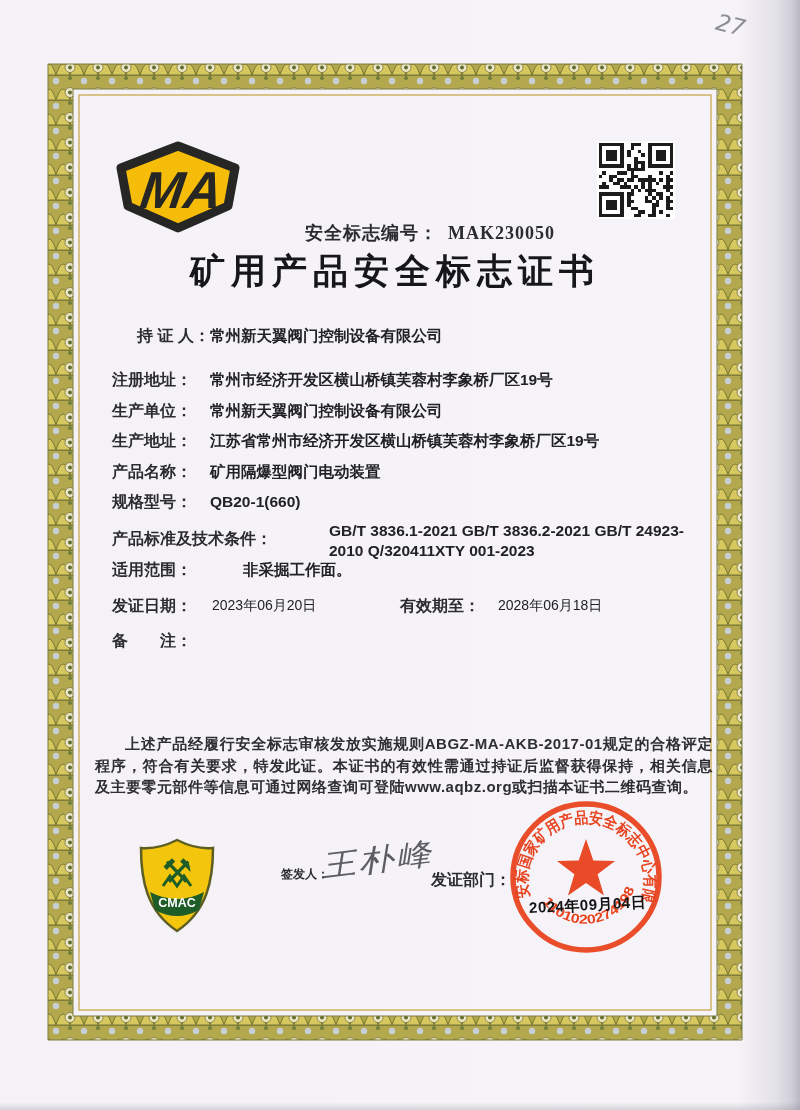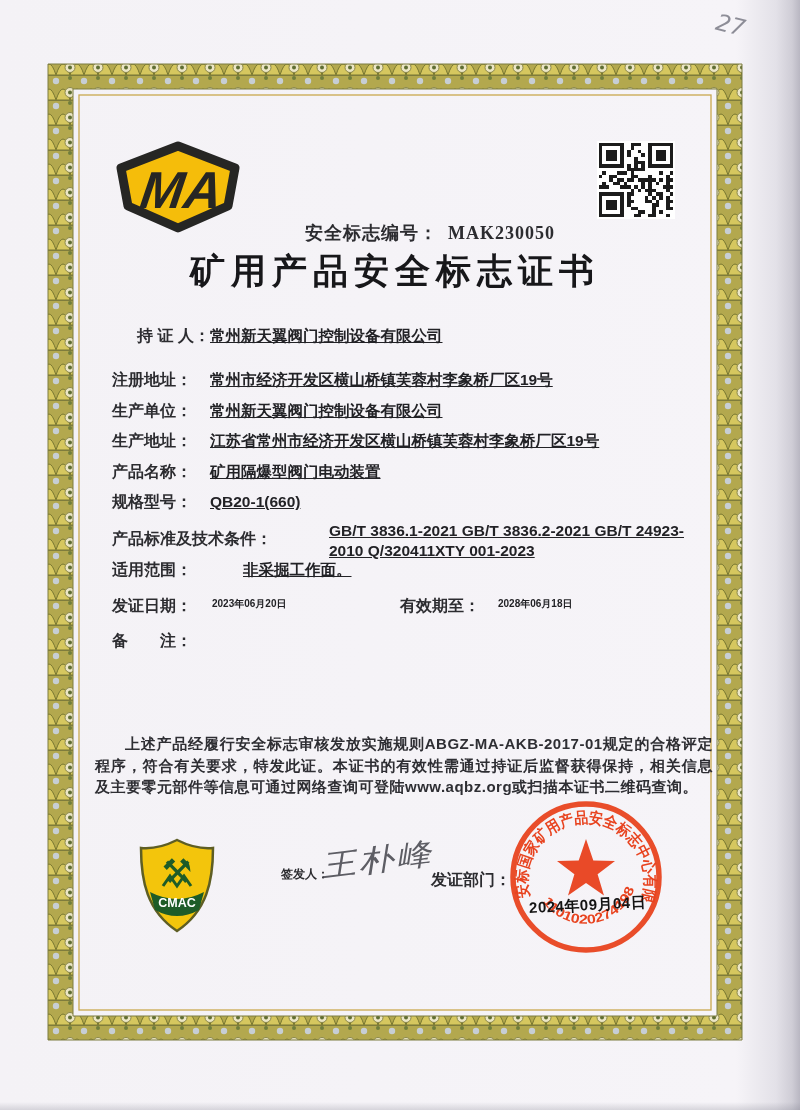--- a/index.html
+++ b/index.html
@@ -18,7 +18,7 @@
   
   .row{left:112px;width:600px;display:flex;align-items:flex-start;}
   .flabel{flex:0 0 98px;font-size:16px;font-weight:700;color:#2c2c30;white-space:nowrap;}
-  .fvalue{font-size:15.5px;font-weight:700;color:#222226;line-height:20px;text-decoration:underline;}
+  .fvalue{font-size:15.5px;font-weight:700;color:#222226;line-height:20px;}
   .row-std .flabel{flex:0 0 177px;}
   .row-std .fvalue{width:360px;}
   .dt{font-size:16px;font-weight:700;color:#2c2c30;white-space:nowrap;}

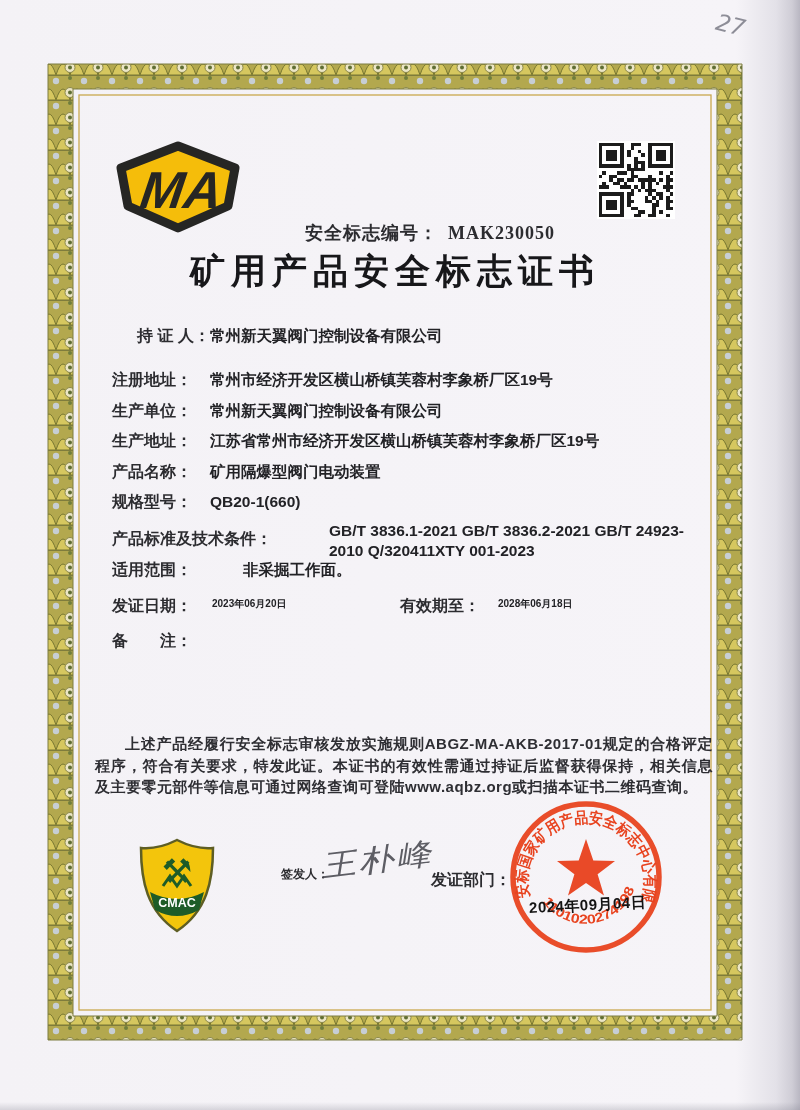--- a/index.html
+++ b/index.html
@@ -22,7 +22,7 @@
   .row-std .flabel{flex:0 0 177px;}
   .row-std .fvalue{width:360px;}
   .dt{font-size:16px;font-weight:700;color:#2c2c30;white-space:nowrap;}
-  .dv{font-size:10px;font-weight:700;color:#222226;white-space:nowrap;}
+  .dv{font-size:14px;font-weight:400;color:#222226;white-space:nowrap;}
   
   .statement{left:95px;top:733px;width:618px;font-size:15px;font-weight:700;color:#2e2e33;
              line-height:21.5px;text-align:justify;text-indent:2em;letter-spacing:.5px;}

